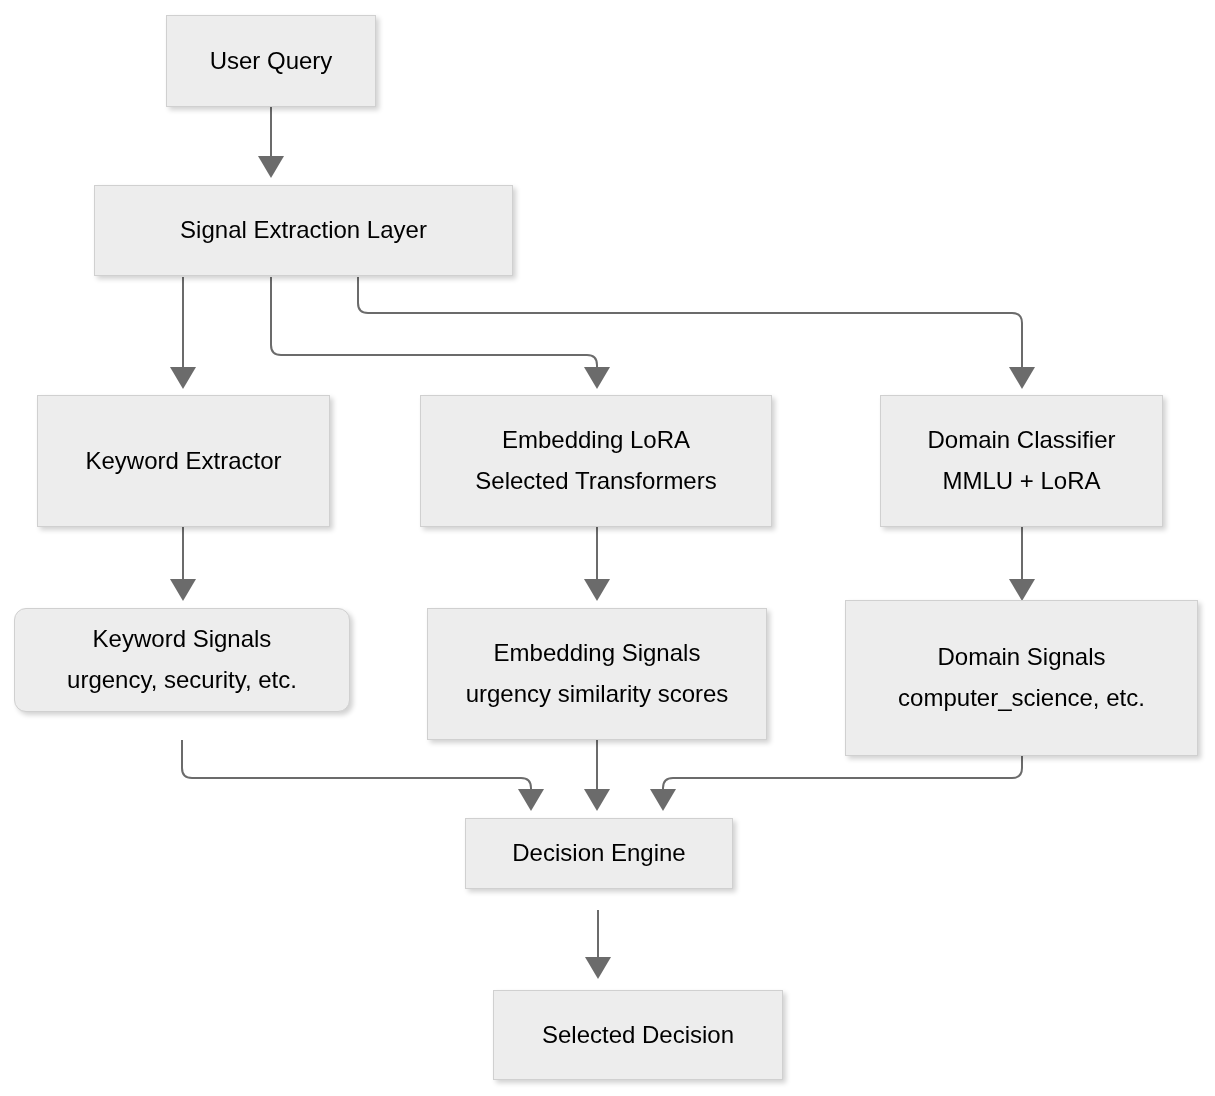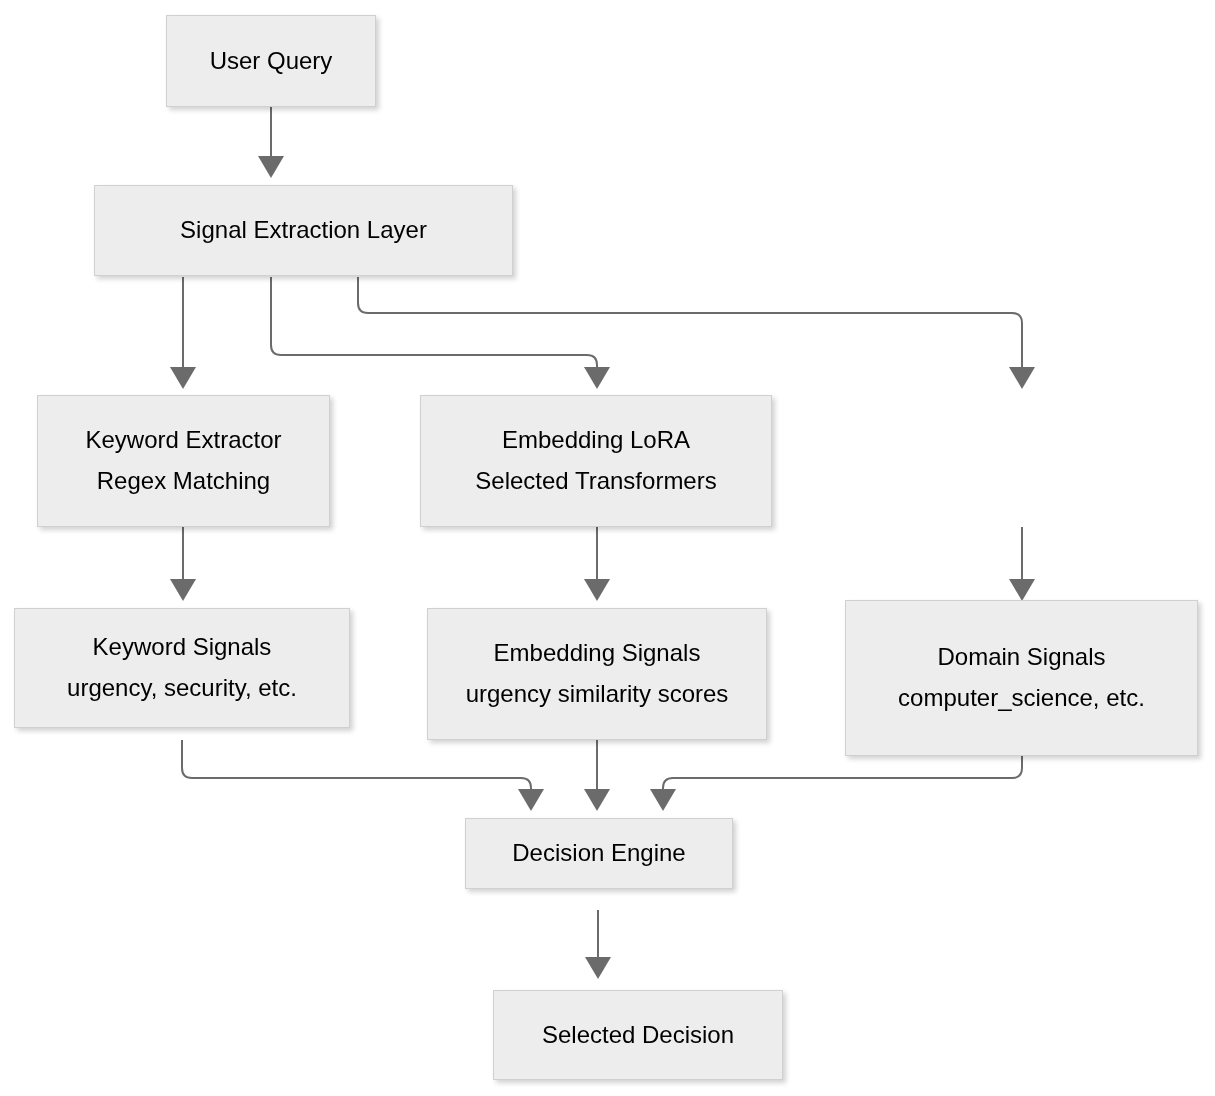--- a/index.html
+++ b/index.html
@@ -144,6 +144,10 @@
     <span>Selected Transformers</span>
   </div>
 
+  <div class="node" id="n-domain-classifier">
+    <span>Domain Classifier</span>
+    <span>MMLU + LoRA</span>
+  </div>
 
   <div class="node" id="n-keyword-signals">
     <span>Keyword Signals</span>

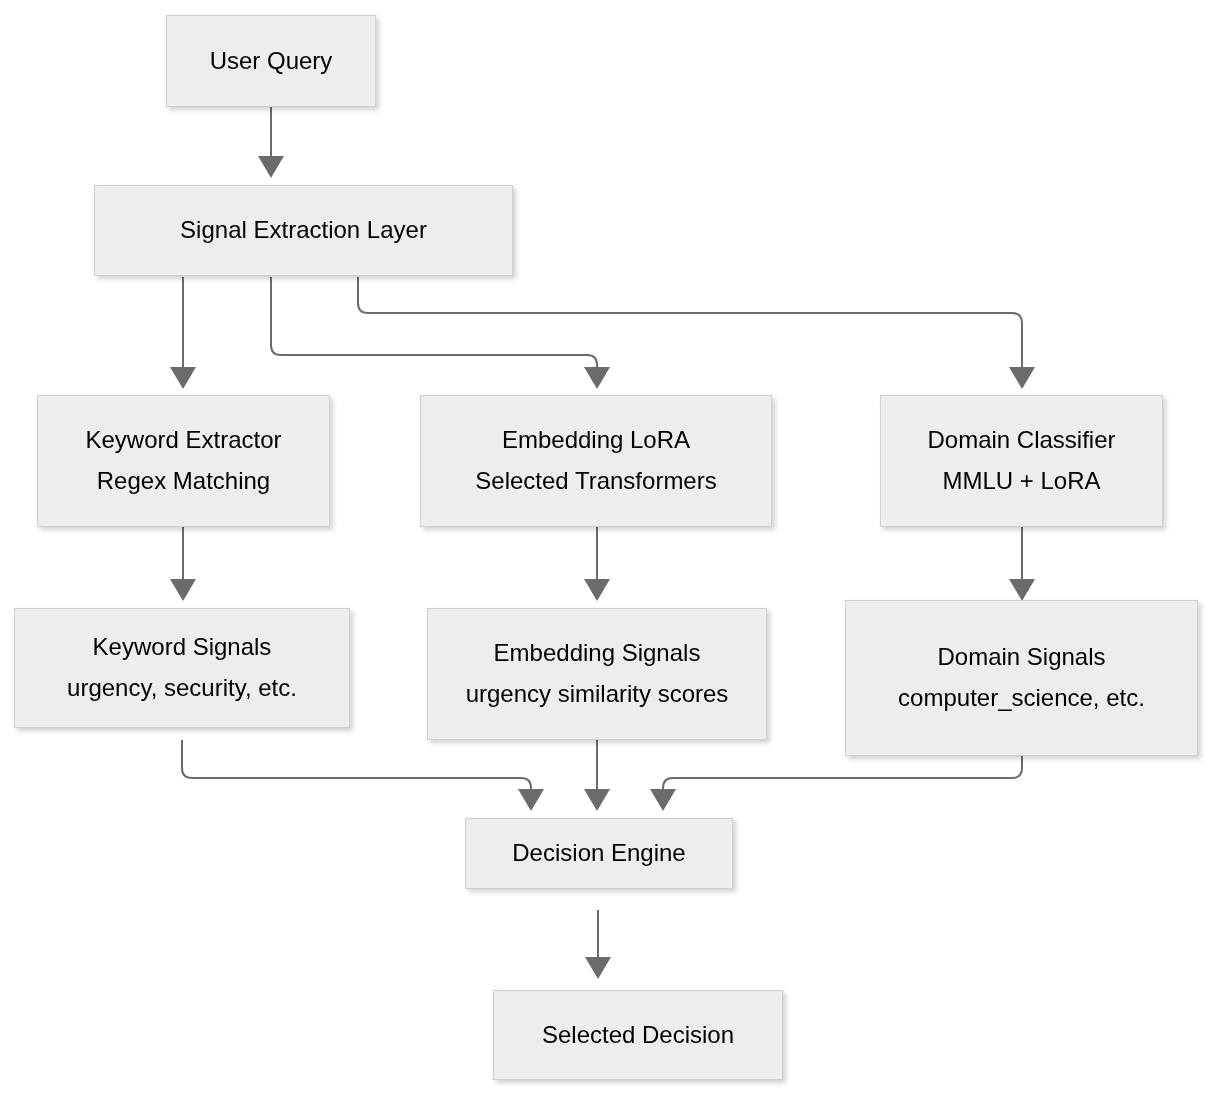--- a/index.html
+++ b/index.html
@@ -136,7 +136,6 @@
 
   <div class="node" id="n-keyword-extractor">
     <span>Keyword Extractor</span>
-    <span>Regex Matching</span>
   </div>
 
   <div class="node" id="n-embedding-model">

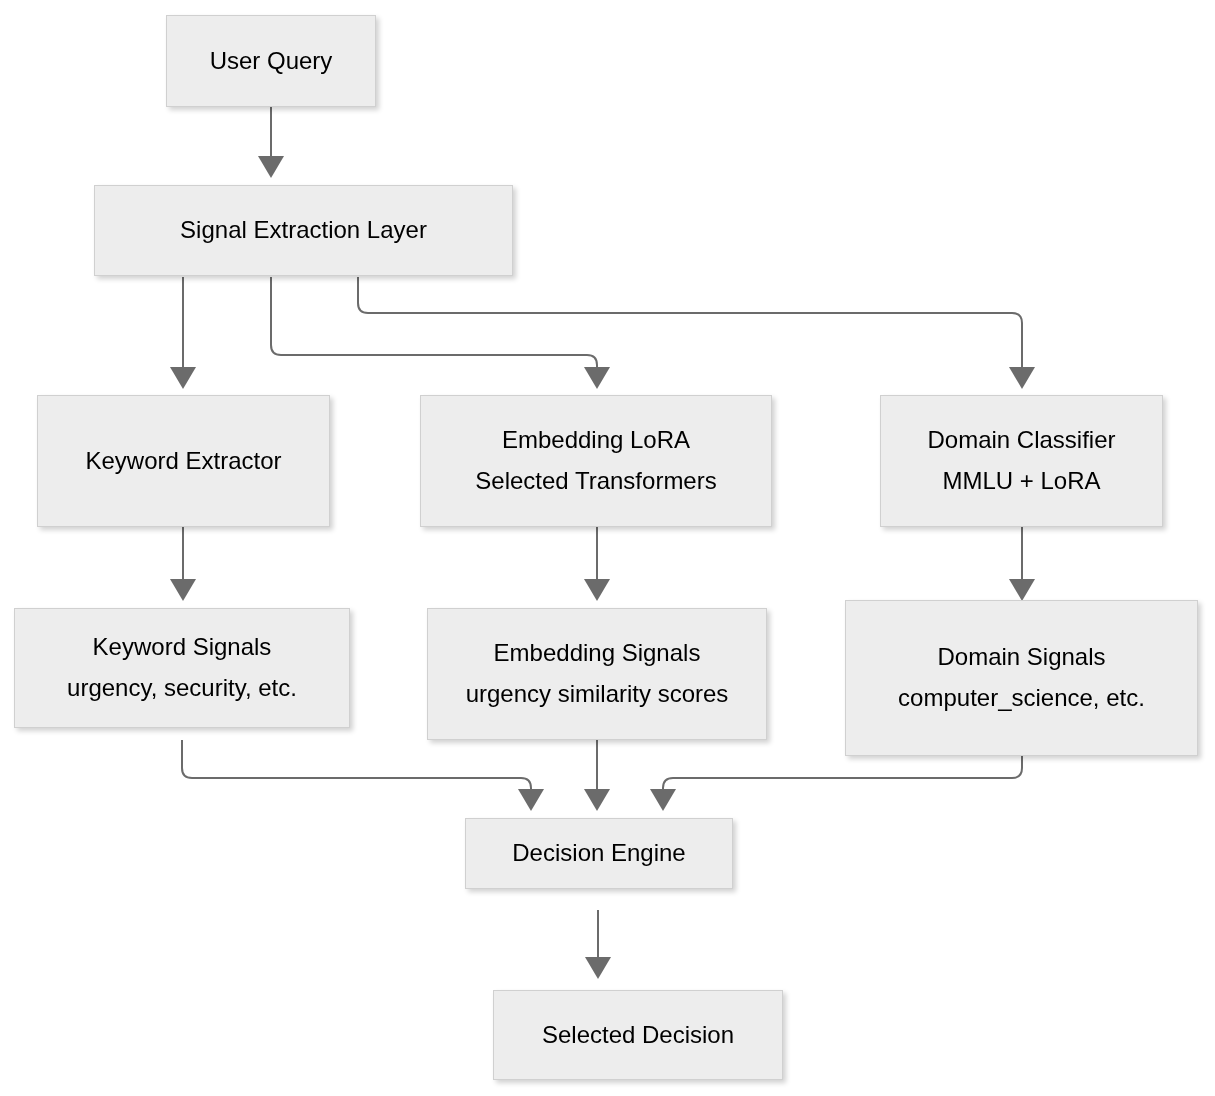--- a/index.html
+++ b/index.html
@@ -57,7 +57,7 @@
   #n-keyword-extractor { left:  37px; top: 395px; width: 293px; height: 132px; }
   #n-embedding-model   { left: 420px; top: 395px; width: 352px; height: 132px; }
   #n-domain-classifier { left: 880px; top: 395px; width: 283px; height: 132px; }
-  #n-keyword-signals   { left:  14px; top: 608px; width: 336px; height: 120px; }
+  #n-keyword-signals   { left:  14px; top: 608px; width: 336px; height: 104px; border-radius: 12px; }
   #n-embedding-signals { left: 427px; top: 608px; width: 340px; height: 132px; }
   #n-domain-signals    { left: 845px; top: 600px; width: 353px; height: 156px; }
   #n-decision-engine   { left: 465px; top: 818px; width: 268px; height:  71px; }

